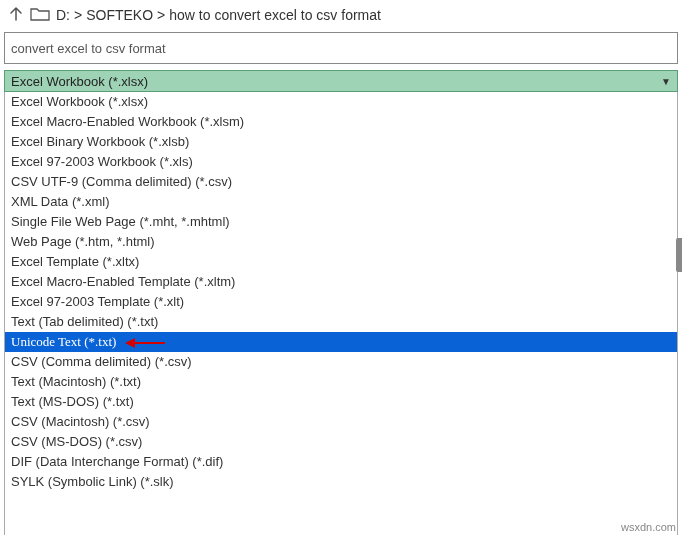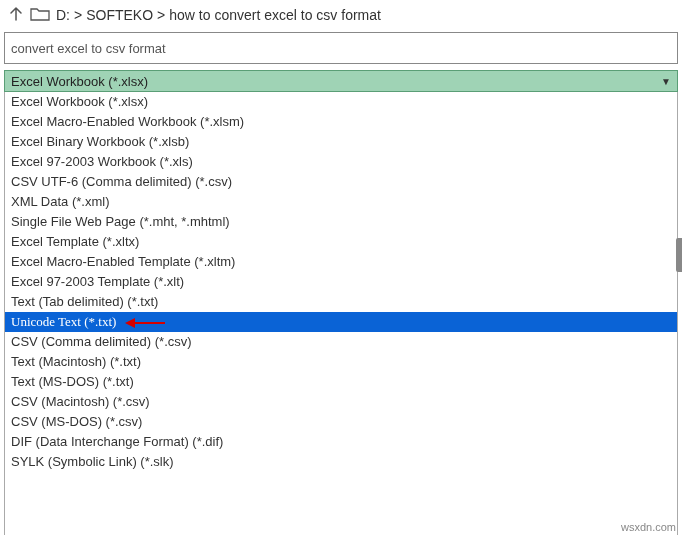--- a/index.html
+++ b/index.html
@@ -138,7 +138,7 @@
     <div class="dropdown-item">Excel Macro-Enabled Workbook (*.xlsm)</div>
     <div class="dropdown-item">Excel Binary Workbook (*.xlsb)</div>
     <div class="dropdown-item">Excel 97-2003 Workbook (*.xls)</div>
-    <div class="dropdown-item">CSV UTF-6 (Comma delimited) (*.csv)</div>
+    <div class="dropdown-item">CSV UTF-9 (Comma delimited) (*.csv)</div>
     <div class="dropdown-item">XML Data (*.xml)</div>
     <div class="dropdown-item">Single File Web Page (*.mht, *.mhtml)</div>
     <div class="dropdown-item">Excel Template (*.xltx)</div>

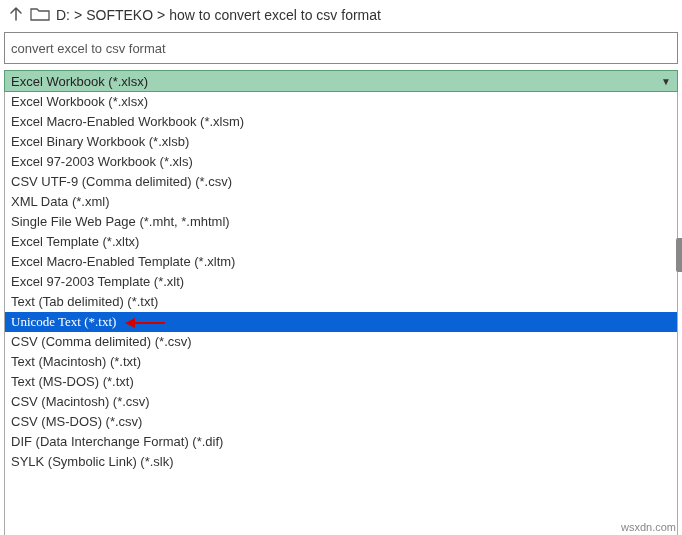--- a/index.html
+++ b/index.html
@@ -141,6 +141,7 @@
     <div class="dropdown-item">CSV UTF-9 (Comma delimited) (*.csv)</div>
     <div class="dropdown-item">XML Data (*.xml)</div>
     <div class="dropdown-item">Single File Web Page (*.mht, *.mhtml)</div>
+    <div class="dropdown-item">Web Page (*.htm, *.html)</div>
     <div class="dropdown-item">Excel Template (*.xltx)</div>
     <div class="dropdown-item">Excel Macro-Enabled Template (*.xltm)</div>
     <div class="dropdown-item">Excel 97-2003 Template (*.xlt)</div>

